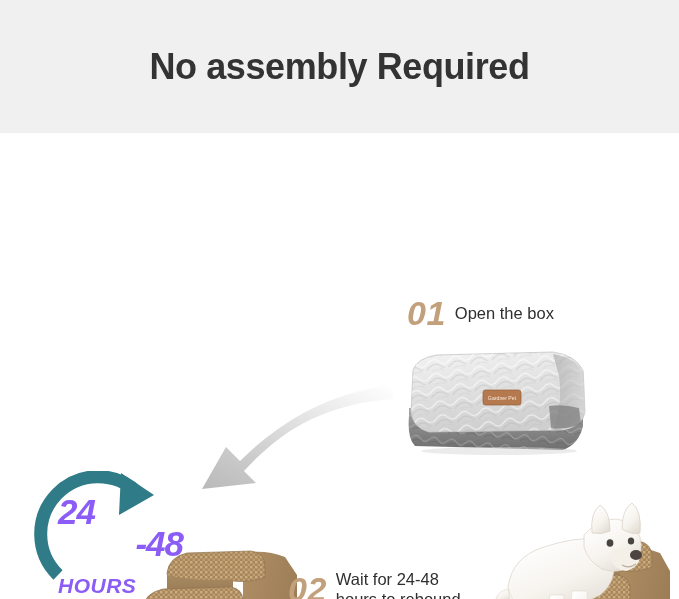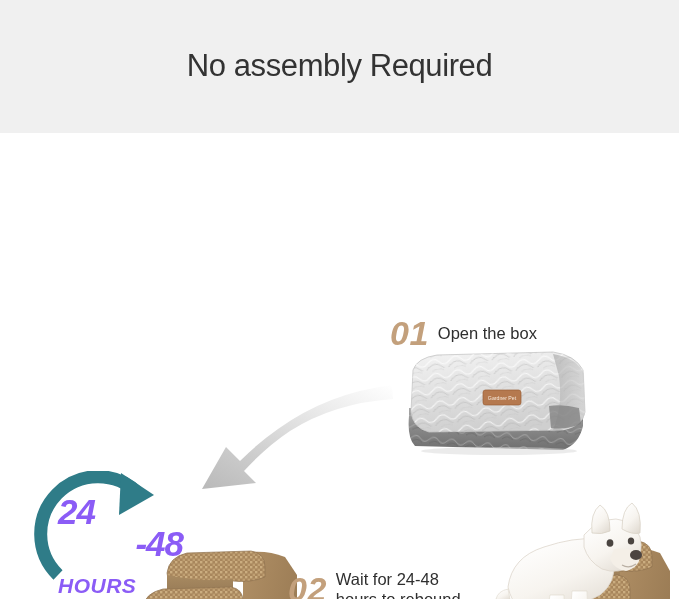--- a/index.html
+++ b/index.html
@@ -20,8 +20,8 @@
   }
   .header-line {
     color:#333333;
-    font-weight:normal;
-    font-size:31px;
+    font-weight:bold;
+    font-size:36px;
     line-height:1.32;
     letter-spacing:-0.4px;
     text-align:center;

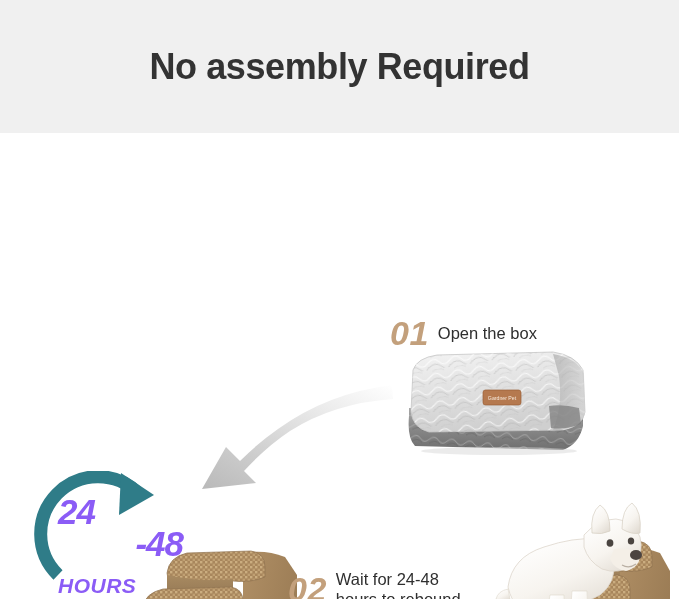--- a/index.html
+++ b/index.html
@@ -50,7 +50,7 @@
     margin-left:9px;
     white-space:pre-line;
   }
-  #step-01 { left:390px; top:163px;margin-top:20px; }
+  #step-01 { left:407px; top:163px; }
   #step-02 { left:288px; top:436px; }
 
   

